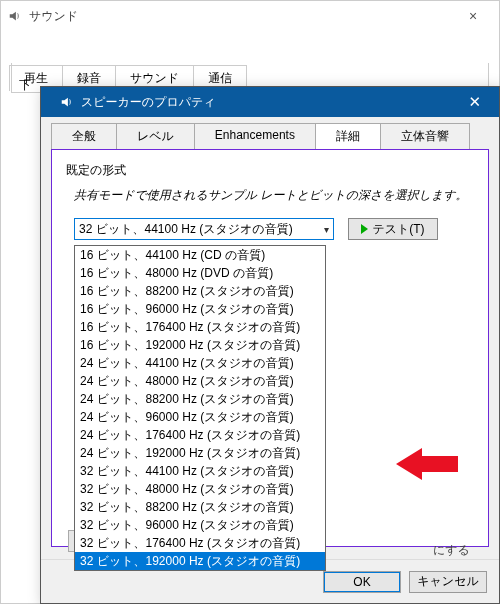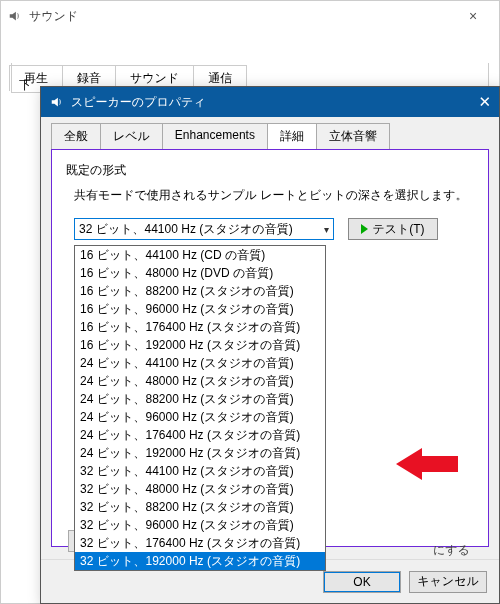--- a/index.html
+++ b/index.html
@@ -28,7 +28,7 @@
     background: #f0f0f0; border: 1px solid #555; box-shadow: 3px 3px 14px rgba(0,0,0,.25);
   }
   .win-prop .titlebar {
-    height: 30px; background: #0a5a9e; color: #fff; display: flex; align-items: center; padding: 0 8px;
+    height: 30px; background: #0a5a9e; color: #fff; display: flex; align-items: center; padding: 0 18px;
   }
   .win-prop .titlebar .icon { width:16px; height:16px; margin-right:6px; display:inline-flex; align-items:center; justify-content:center;}
   .win-prop .titlebar .title { flex: 1; font-size: 12px; }

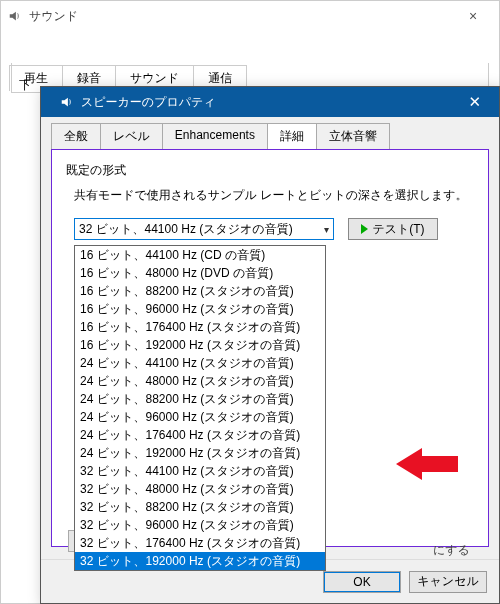--- a/index.html
+++ b/index.html
@@ -34,7 +34,7 @@
   .win-prop .titlebar .title { flex: 1; font-size: 12px; }
   .win-prop .titlebar .close { width: 46px; text-align: right; color:#fff; font-size:15px;}
   .win-prop .tabs { display:flex; padding: 6px 10px 0 10px; background:#f0f0f0;}
-  .win-prop .tabs .tab { padding: 4px 12px; border:1px solid #aaa; background:#f0f0f0; margin-right:-1px; border-bottom:none; }
+  .win-prop .tabs .tab { padding: 4px 20px; border:1px solid #aaa; background:#f0f0f0; margin-right:-1px; border-bottom:none; }
   .win-prop .tabs .tab.active { background:#fff; position:relative; z-index:2; }
   .tab-panel { margin: 0 10px; border:1px solid #6d28d9; background:#fff; padding: 12px 14px 14px 14px; height: 398px; position:relative; }
 

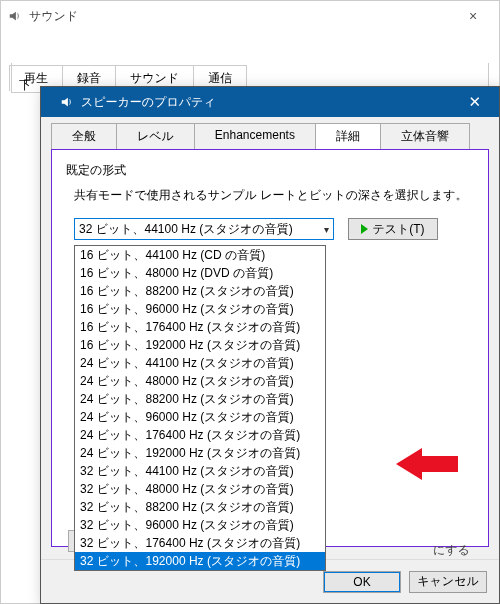--- a/index.html
+++ b/index.html
@@ -39,7 +39,7 @@
   .tab-panel { margin: 0 10px; border:1px solid #6d28d9; background:#fff; padding: 12px 14px 14px 14px; height: 398px; position:relative; }
 
   .group-title { margin-bottom: 8px; }
-  .group-desc { margin: 0 0 14px 8px; }
+  .group-desc { margin: 0 0 14px 8px; font-style: italic; }
 
   .combo-row { display:flex; align-items:center; gap:14px; margin-left:8px; }
   .combo {

